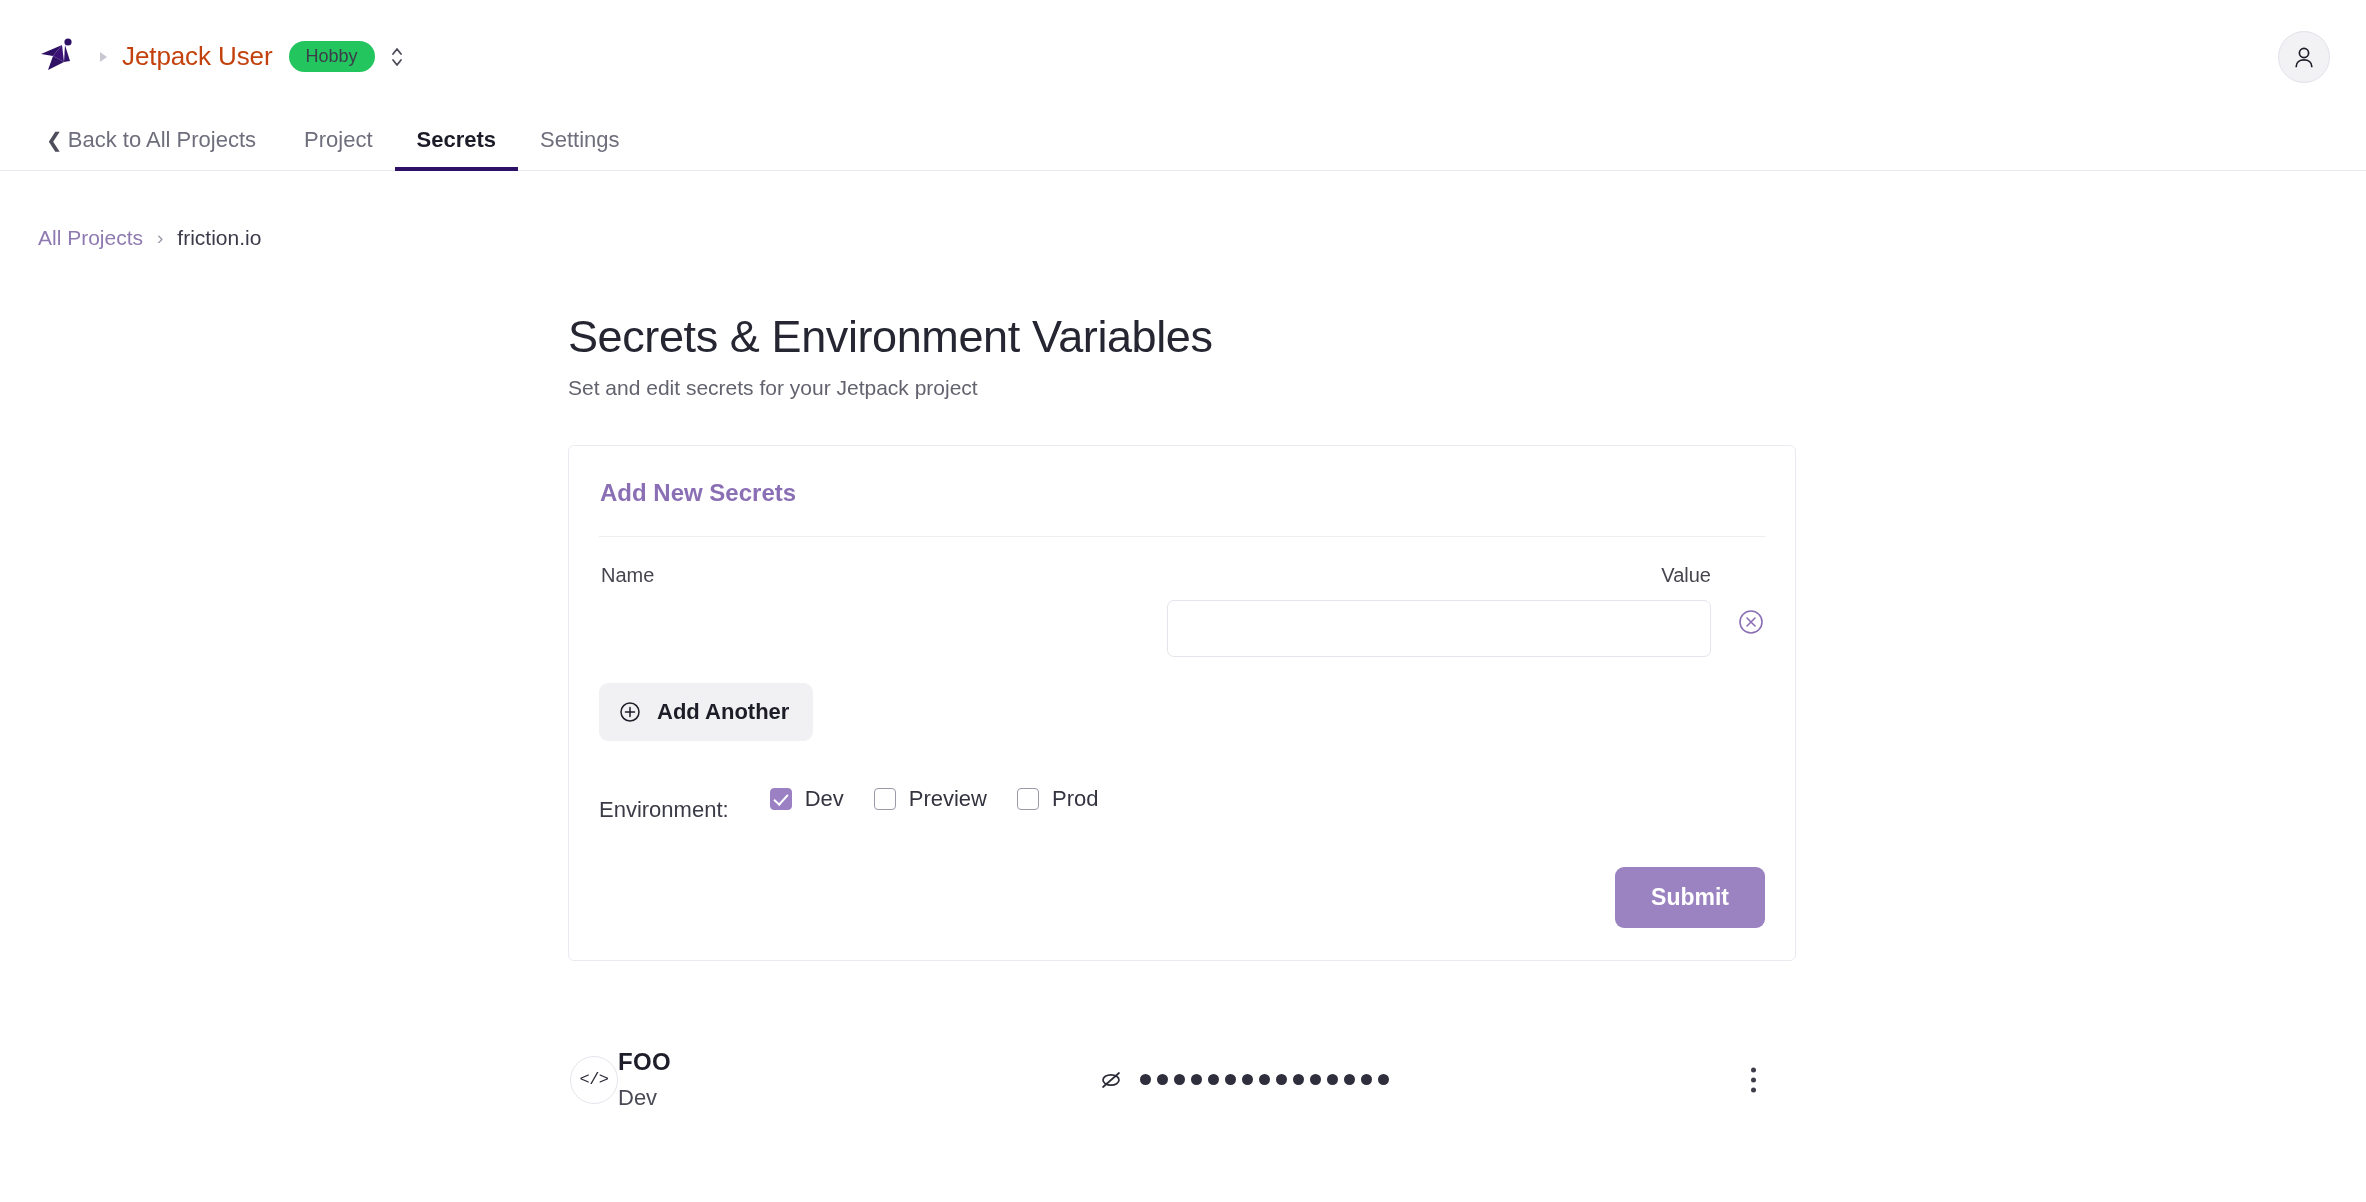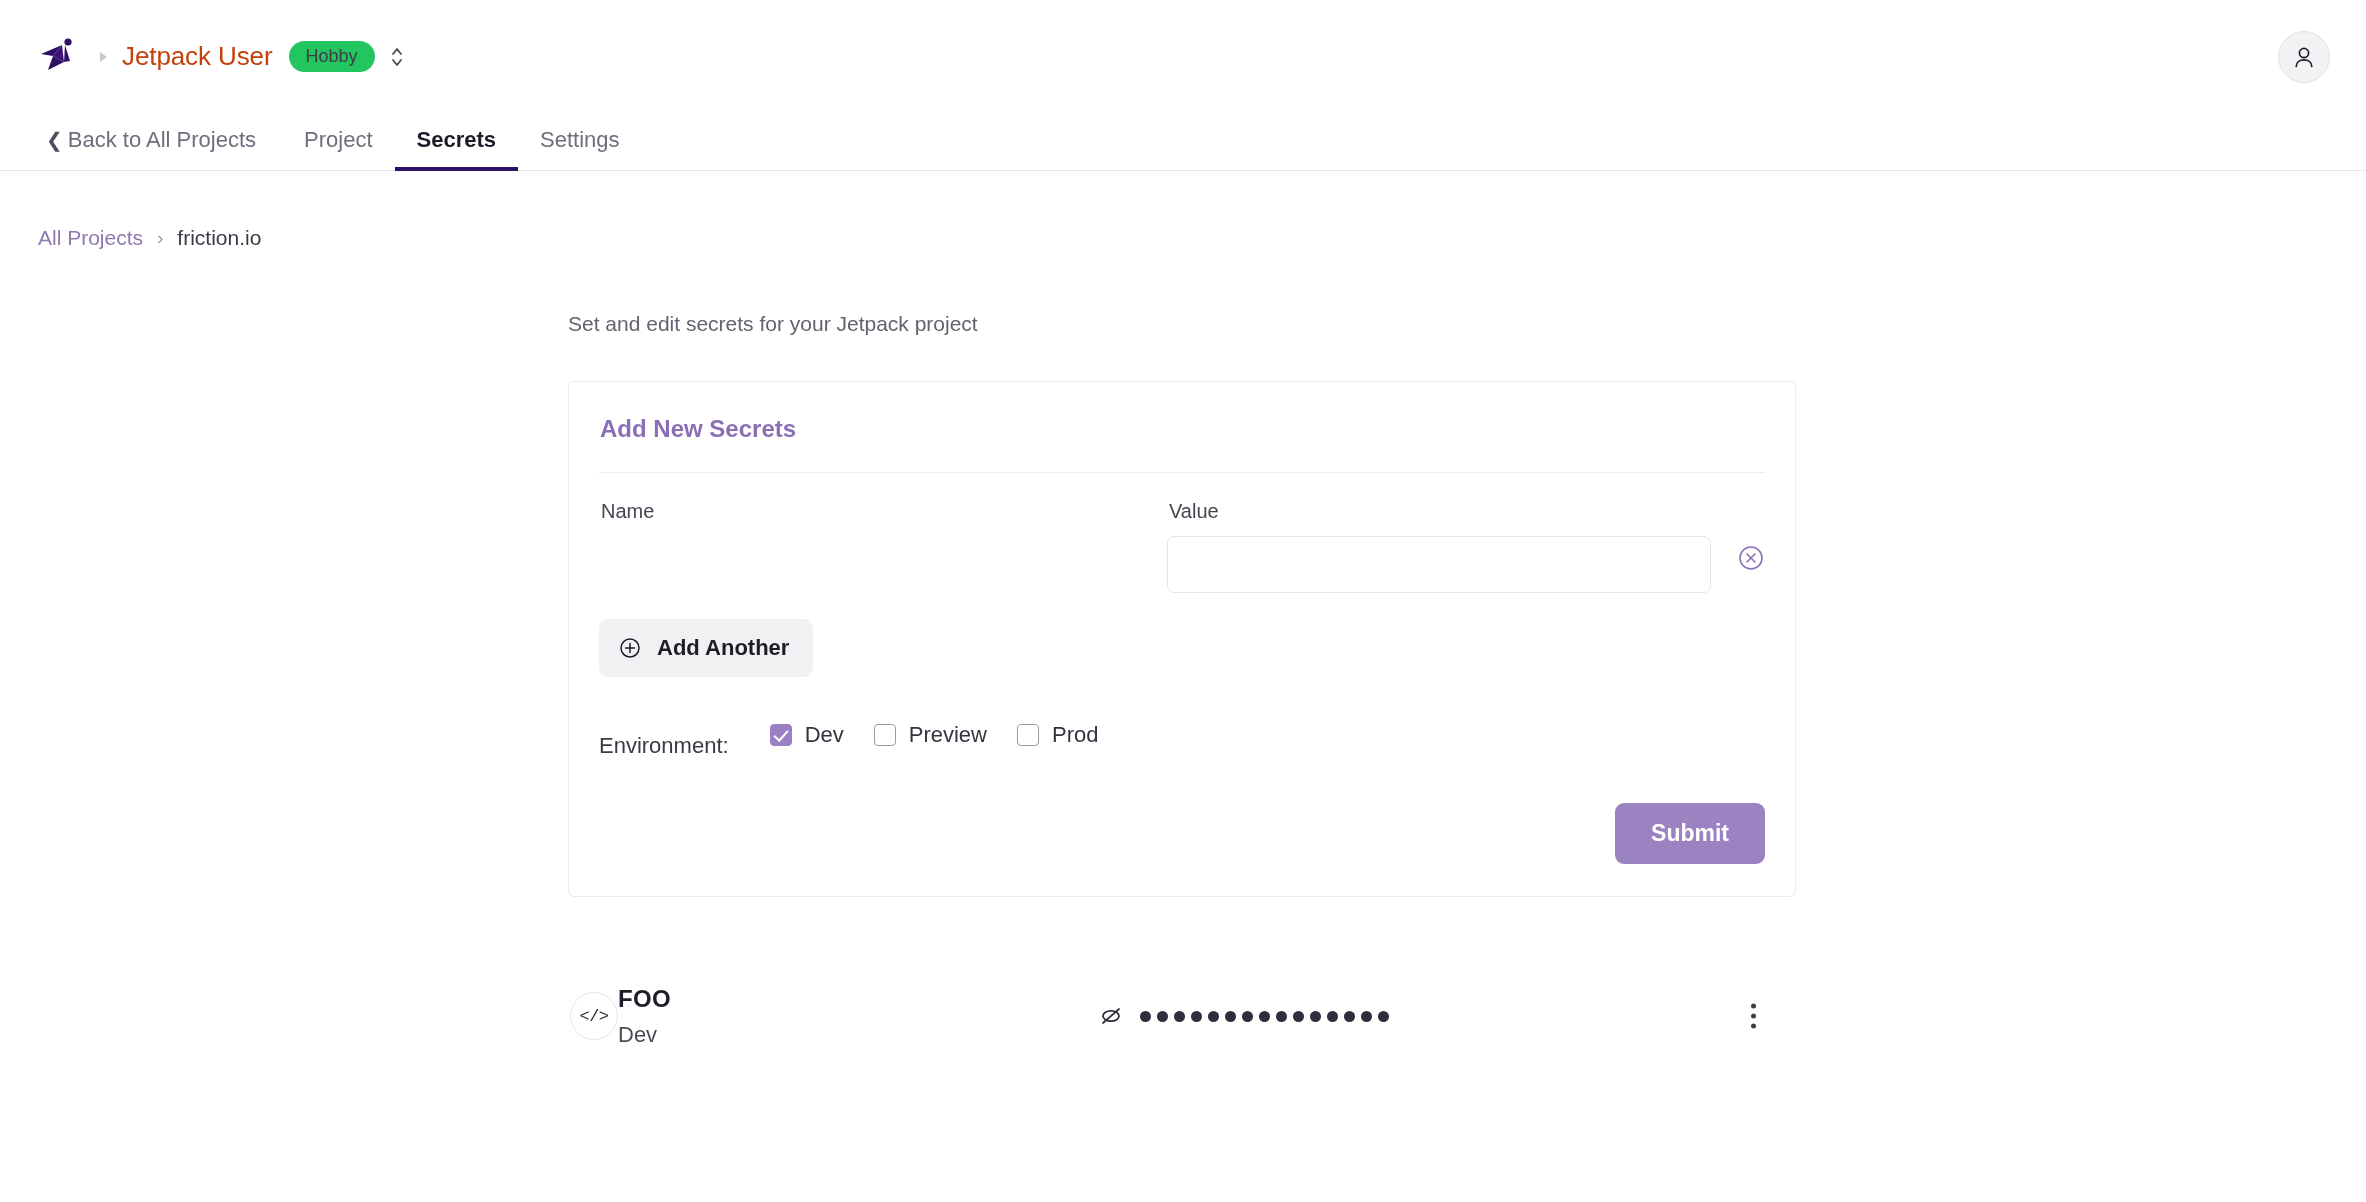--- a/index.html
+++ b/index.html
@@ -415,6 +415,7 @@
 </div>
 
 <div class="page">
+  <h1 class="page-title">Secrets &amp; Environment Variables</h1>
   <div class="page-sub">Set and edit secrets for your Jetpack project</div>
 
   <div class="card">

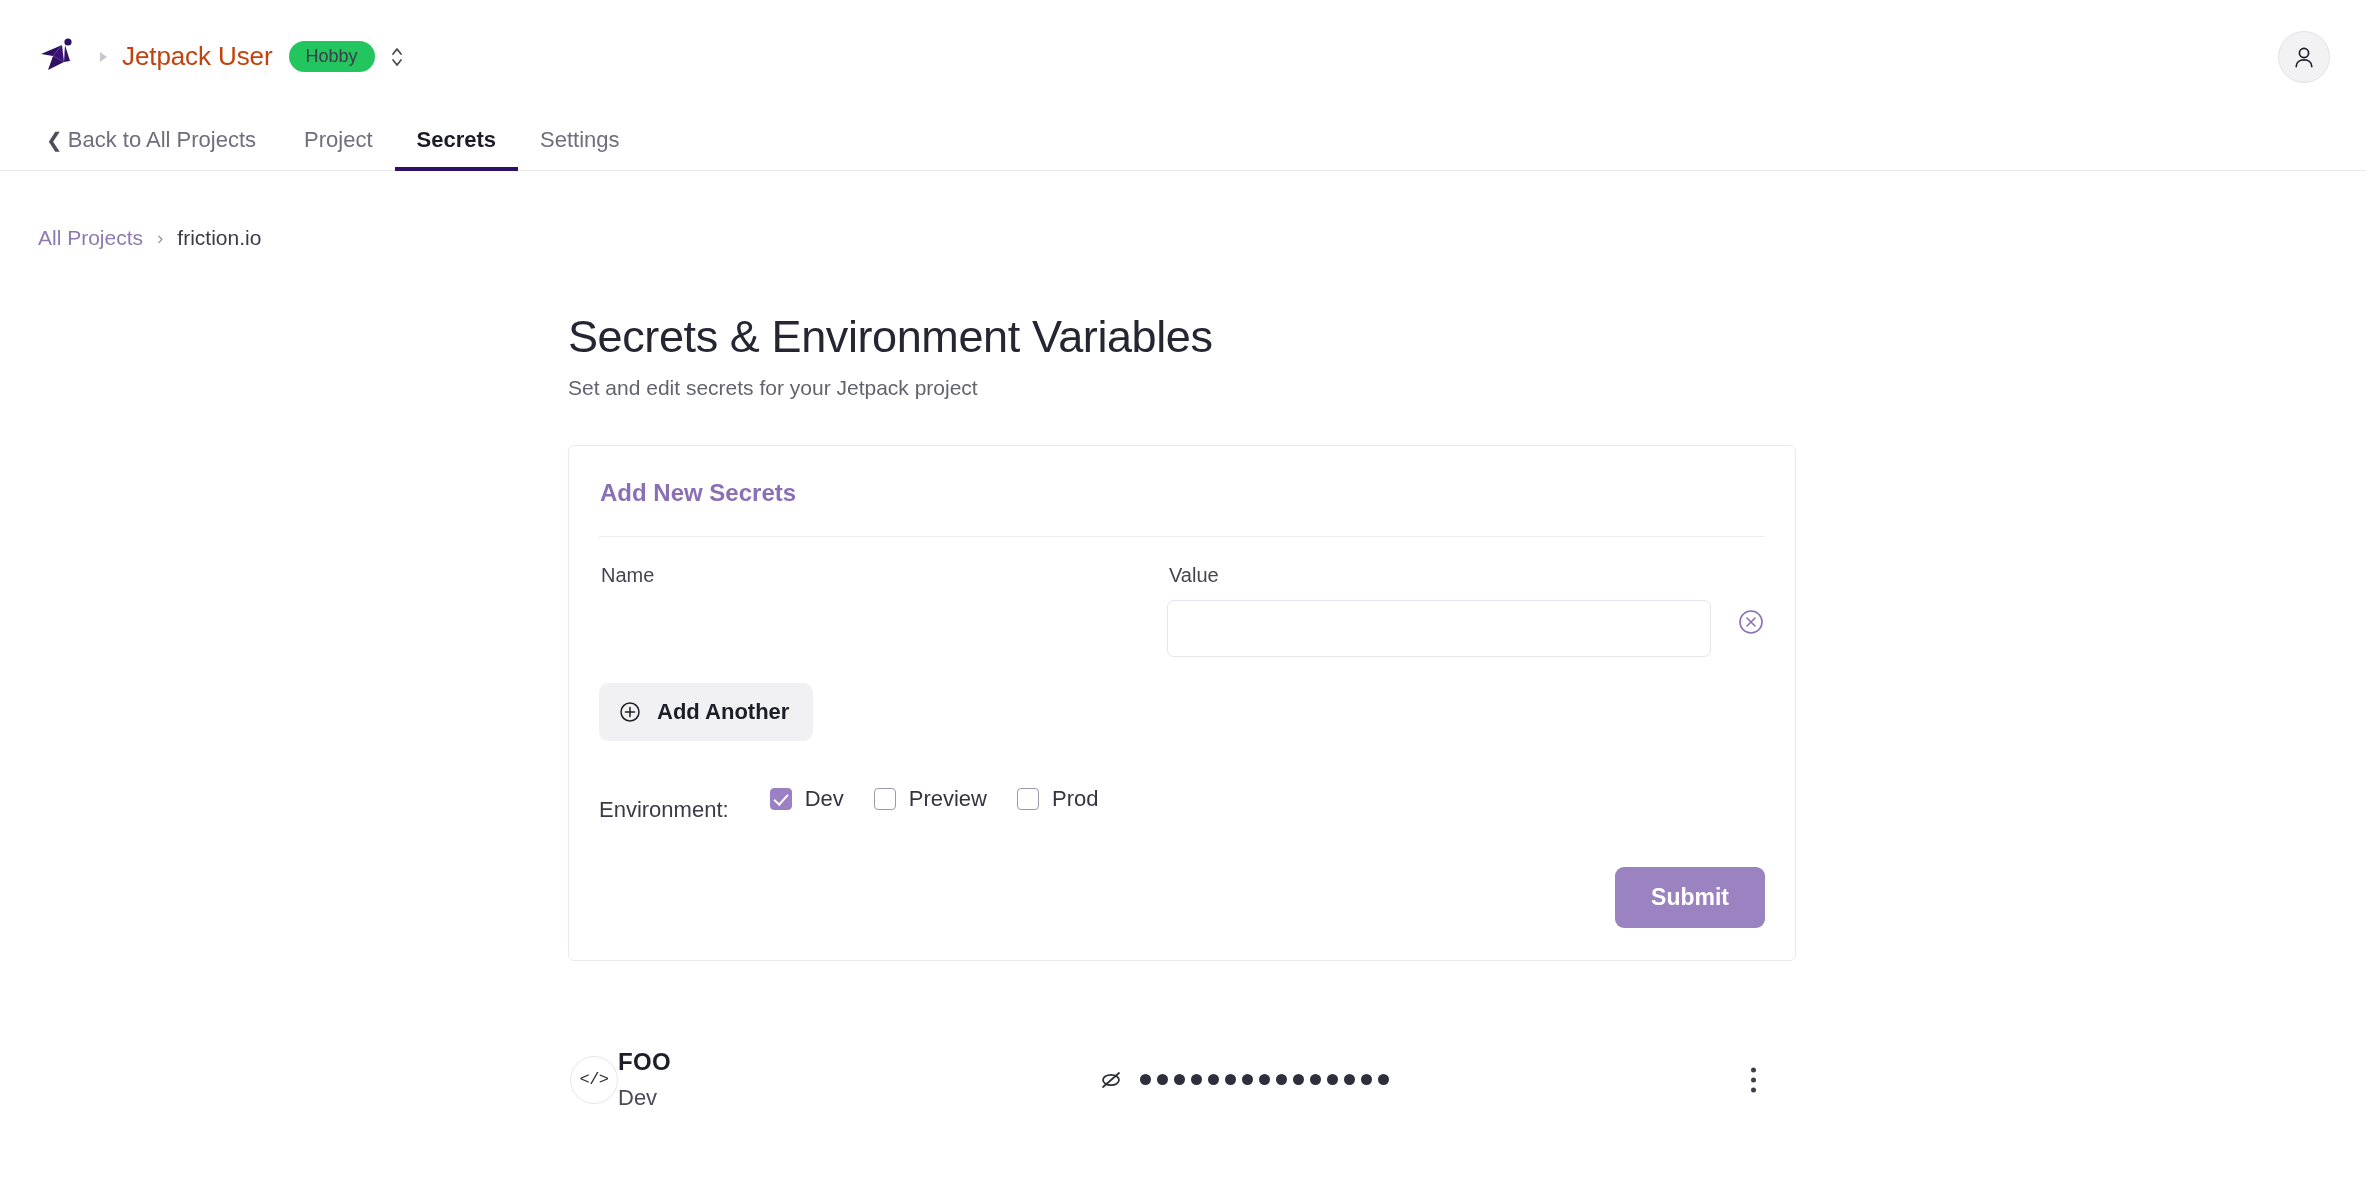--- a/index.html
+++ b/index.html
@@ -183,7 +183,7 @@
   }
   .field { display: flex; flex-direction: column; }
   .field.name  { width: 554px; }
-  .field.value { width: 556px; }
+  .field.value { width: 556px; align-items: flex-end; }
   .field-label {
     font-size: 20px;
     color: #45454f;

